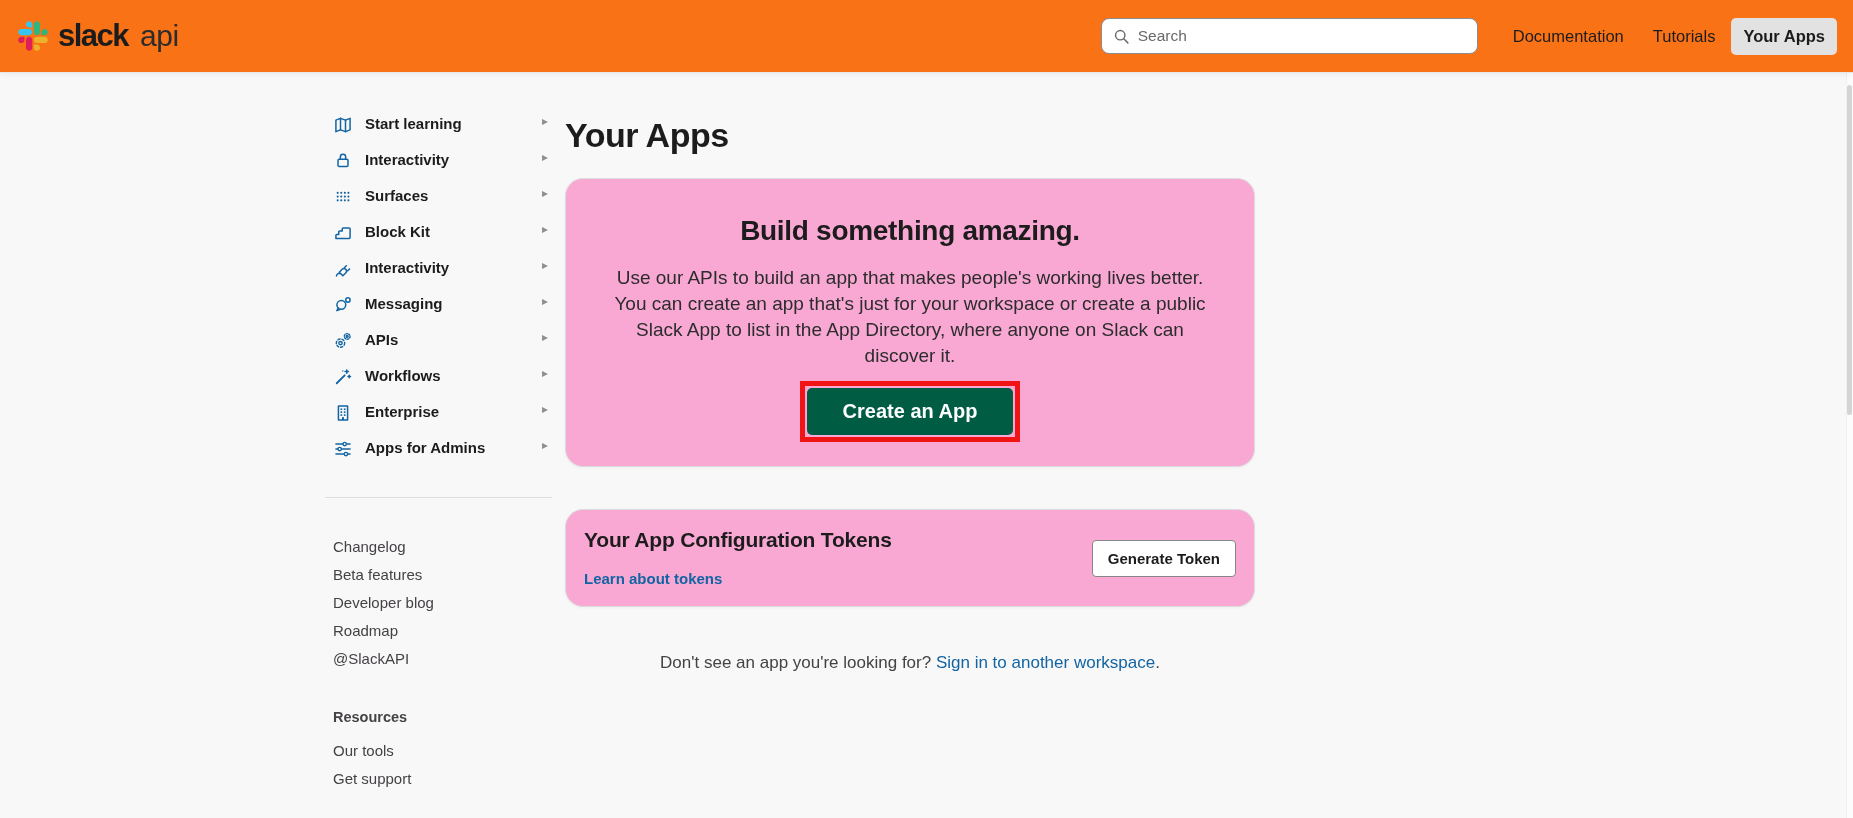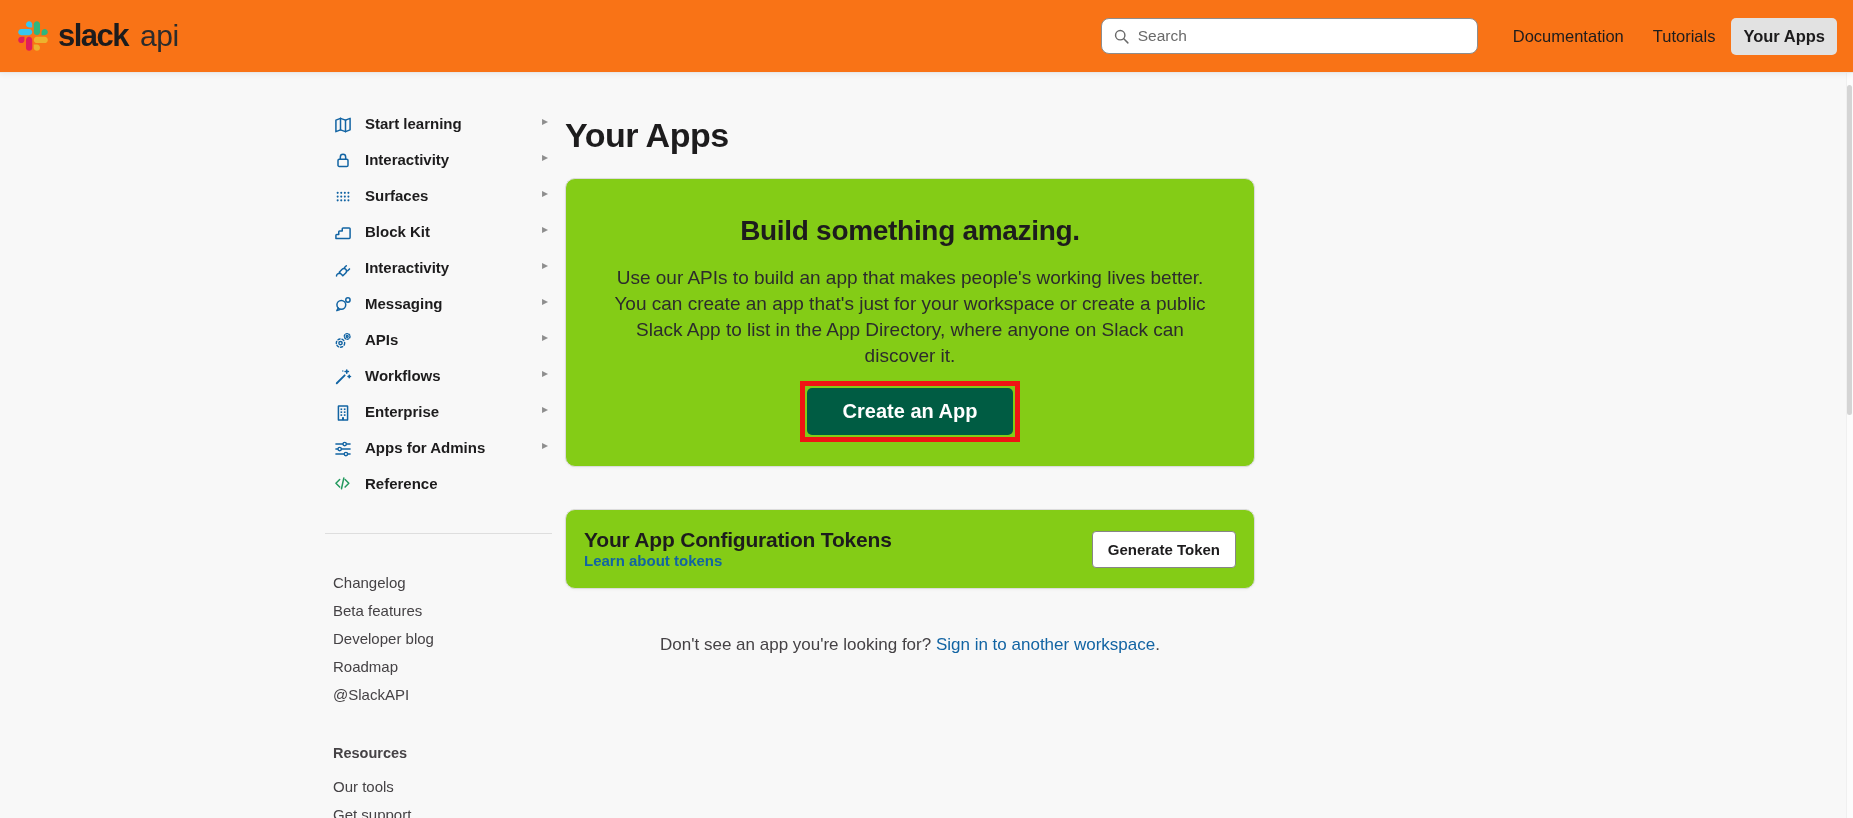--- a/index.html
+++ b/index.html
@@ -60,7 +60,7 @@
   .main { width:690px; margin-left:3px; }
   .page-title { font-size:34px; font-weight:800; line-height:41px; margin-bottom:22px; letter-spacing:-0.5px; }
   .card {
-    background:#84cc16; border:1px solid #dcdcdc; border-radius:10px;
+    background:#f9a8d4; border:1px solid #dcdcdc; border-radius:18px;
     box-shadow:0 1px 3px rgba(0,0,0,.04);
   }
   .hero { padding:36px 40px 24px; text-align:center; }

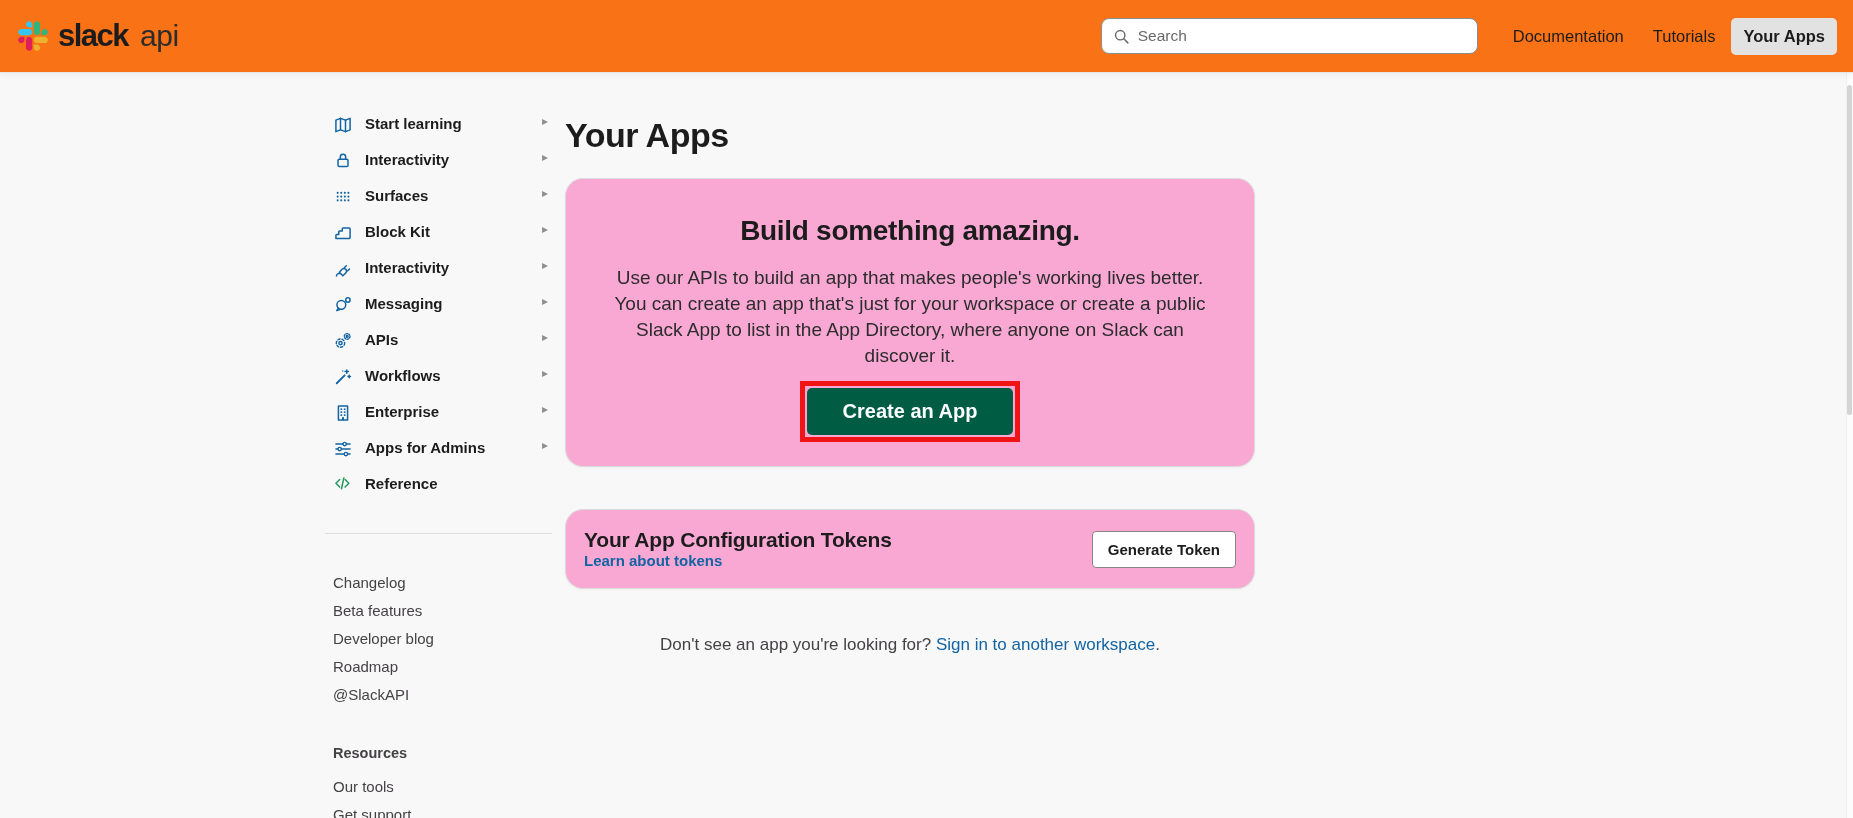--- a/index.html
+++ b/index.html
@@ -270,16 +270,6 @@
       <span class="schev">▸</span>
     </div>
 
-    <div class="snav-item">
-      <span class="sicon">
-        <svg viewBox="0 0 24 24" fill="none" stroke="#23995e" stroke-width="1.8" stroke-linecap="round" stroke-linejoin="round">
-          <path d="M8 5.5L3.5 10 8 14.5"></path>
-            <path d="M14.5 5.5L19 10l-4.5 4.5"></path>
-            <path d="M13 3.5l-2.8 13"></path>
-        </svg>
-      </span>
-      <span class="slabel">Reference</span>
-    </div>
 
     <hr class="sdivider">
 

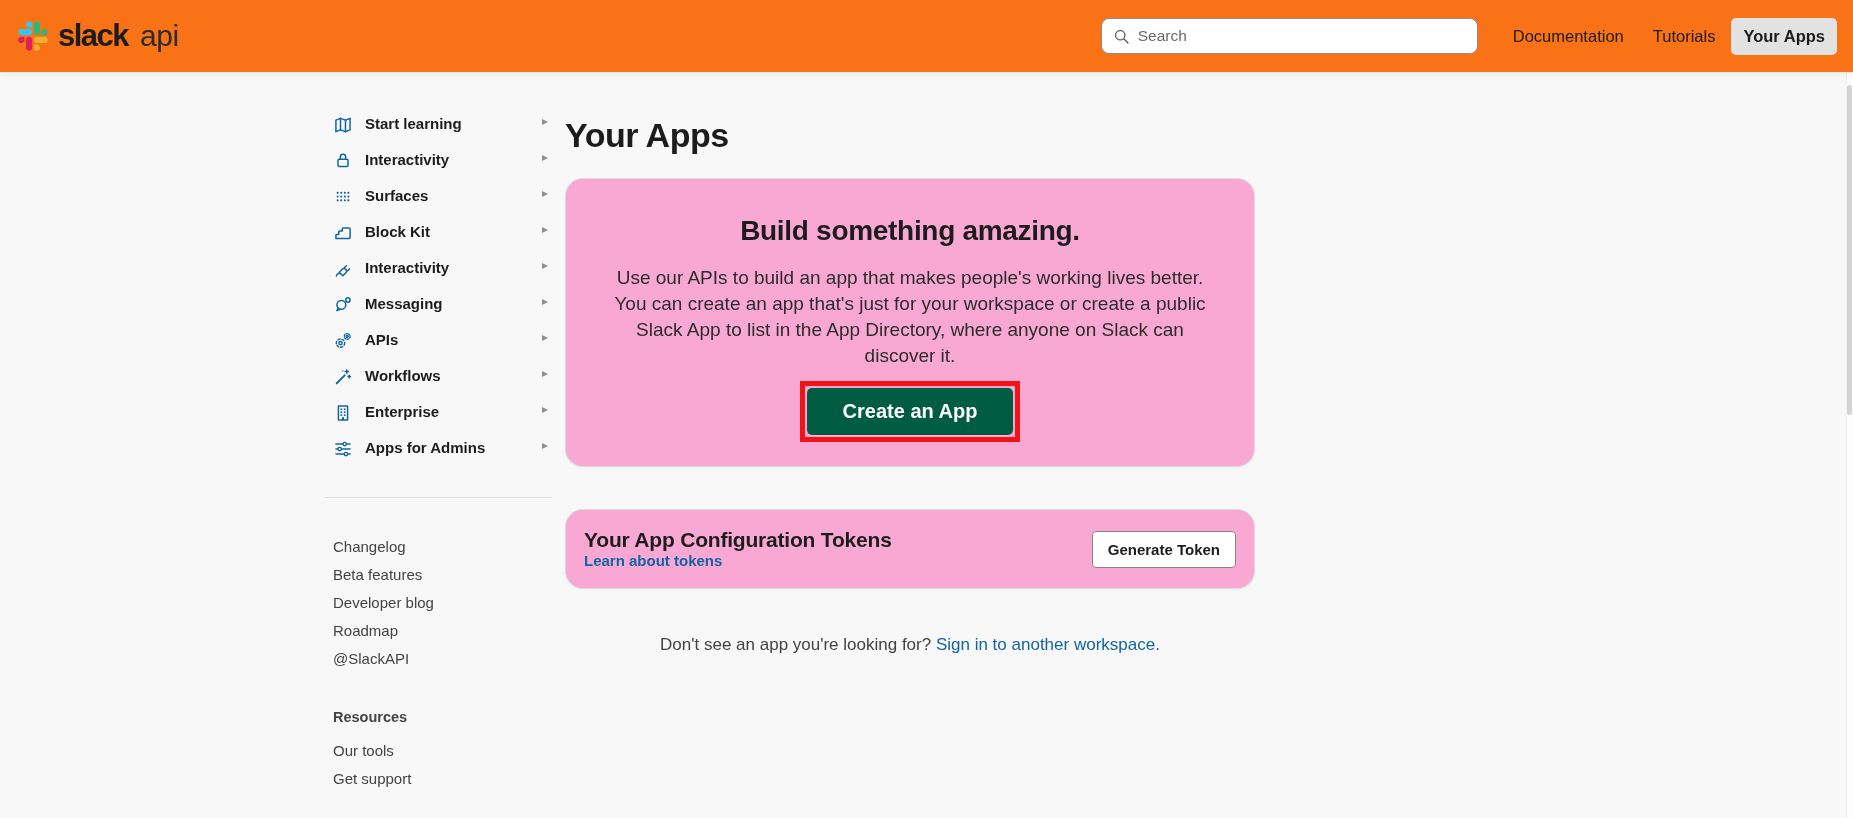--- a/index.html
+++ b/index.html
@@ -75,7 +75,7 @@
   }
   .tokens { margin-top:42px; padding:18px; display:flex; align-items:center; }
   .tokens-left h3 { font-size:21px; font-weight:800; letter-spacing:-0.2px; }
-  .tokens-left a { display:inline-block; margin-top:0; font-size:15px; font-weight:700; color:#1264a3; text-decoration:none; cursor:pointer; }
+  .tokens-left a { display:inline-block; margin-top:18px; font-size:15px; font-weight:700; color:#1264a3; text-decoration:none; cursor:pointer; }
   .gen-btn {
     margin-left:auto; background:#fff; border:1px solid #868686; border-radius:4px;
     font-family:"Liberation Sans",sans-serif;

